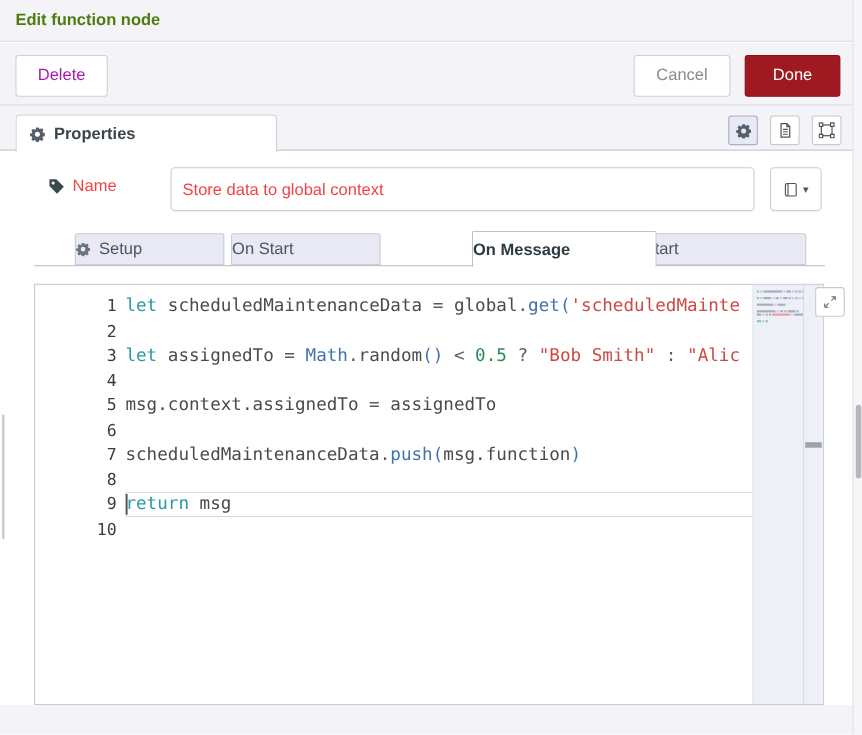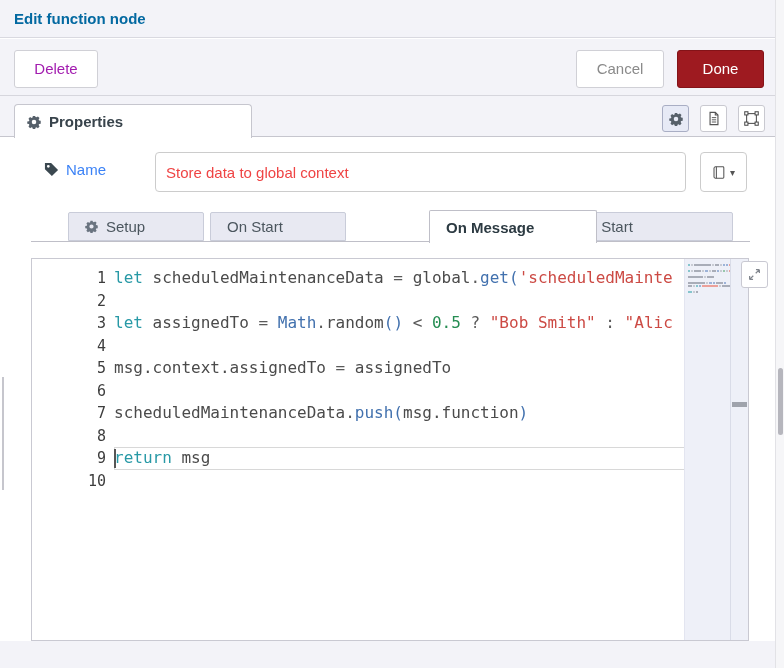--- a/index.html
+++ b/index.html
@@ -8,7 +8,7 @@
   
   .hdr{position:absolute;left:0;top:0;width:784px;height:38px;background:#f3f3f8;
        border-bottom:1px solid #d9d9e0;box-sizing:border-box;}
-  .hdr-title{position:absolute;left:14px;top:0;line-height:38px;font-size:15px;font-weight:bold;color:#0369a1;}
+  .hdr-title{position:absolute;left:14px;top:0;line-height:38px;font-size:15px;font-weight:bold;color:#4d7c0f;}
   .btnrow{position:absolute;left:0;top:39px;width:784px;height:57px;background:#f3f3f8;
        border-bottom:1px solid #d6d6dd;box-sizing:border-box;}
   .btn{position:absolute;top:11px;height:38px;box-sizing:border-box;border:1px solid #d0d0d6;

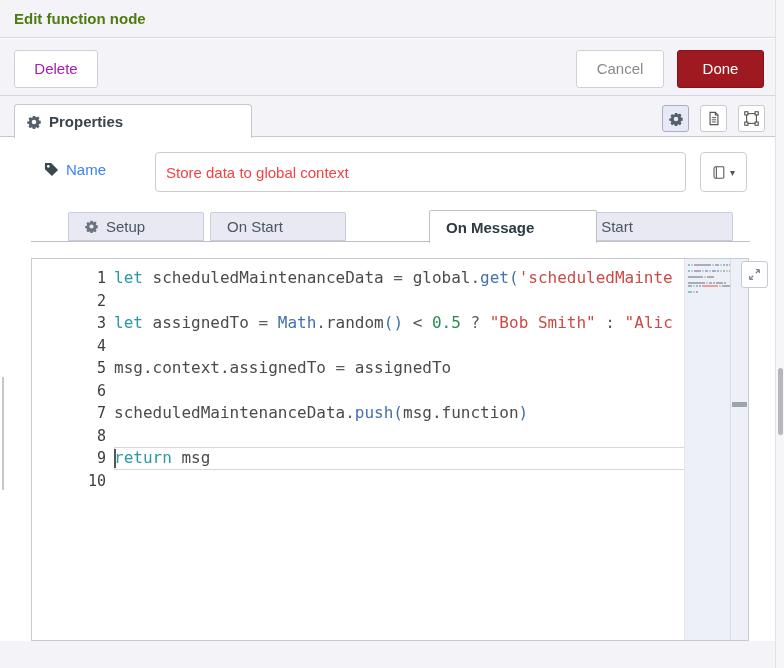--- a/index.html
+++ b/index.html
@@ -29,7 +29,7 @@
   .hb-gear{left:662px;} .hb-doc{left:700px;} .hb-frame{left:738px;}
   
   .name-label{position:absolute;left:44px;top:161px;display:flex;align-items:center;gap:7px;
-       font-size:15px;color:#3b82f6;}
+       font-size:15px;color:#ef4444;}
   .name-input{position:absolute;left:155px;top:152px;width:509px;height:38px;border:1px solid #cccccc;
        border-radius:4px;padding:0 10px;font-size:15px;color:#ef4444;background:#fff;
        font-family:"Liberation Sans",sans-serif;}

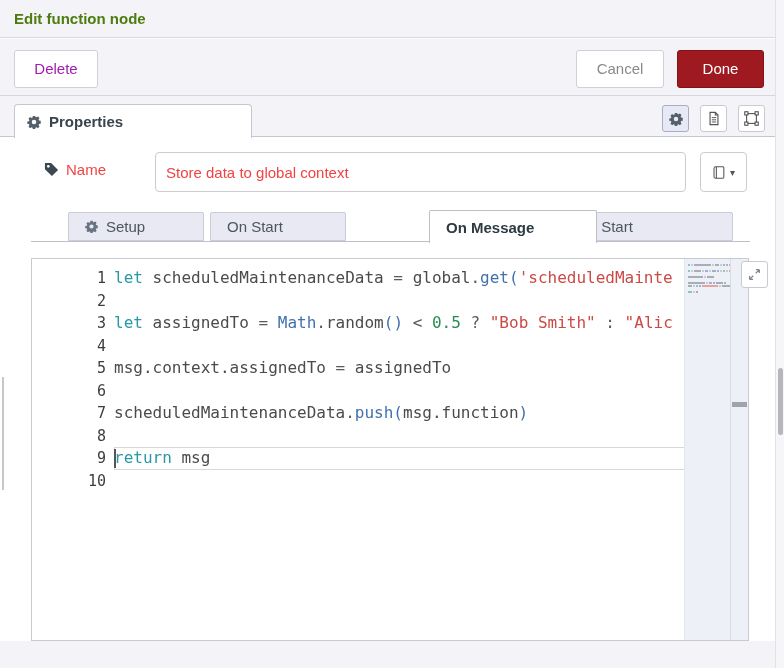--- a/index.html
+++ b/index.html
@@ -42,7 +42,7 @@
        border-bottom:1px solid #bfbfc8;box-sizing:border-box;}
   .etab{position:absolute;top:2px;height:29px;background:#e8e9f2;border:1px solid #c9ccd9;
        border-radius:2px 2px 0 0;box-sizing:border-box;display:flex;align-items:center;gap:8px;
-       padding-left:16px;font-size:15px;color:#4b565e;cursor:pointer;}
+       font-size:15px;color:#4b565e;cursor:pointer;}
   .etab.active{top:0;height:33px;background:#fff;border-color:#bfbfc8;border-bottom:none;
        font-weight:bold;color:#2c3a42;z-index:2;}
   

